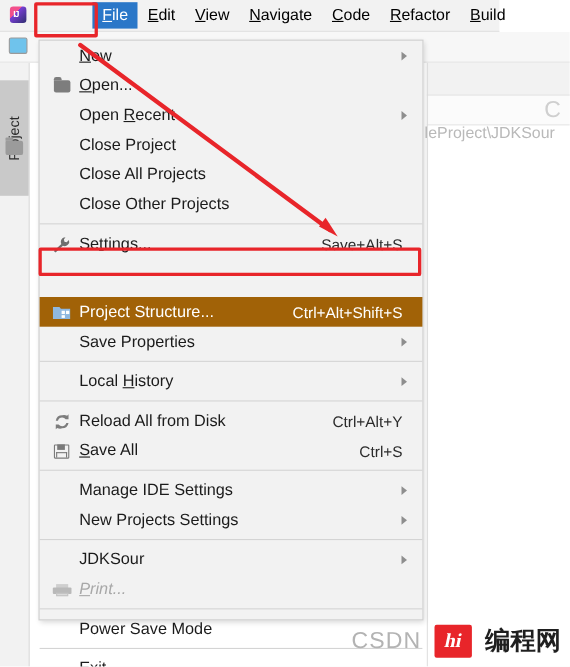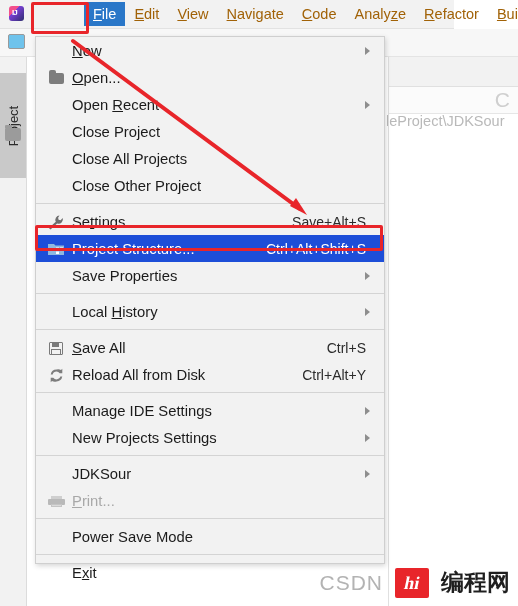--- a/index.html
+++ b/index.html
@@ -38,7 +38,7 @@
     font-family: "Liberation Sans", sans-serif;
   }
   .menu-item {
-    font-size: 14.5px; color: #a16207; padding: 3px 9px;
+    font-size: 14.5px; color: #000000; padding: 3px 9px;
     white-space: nowrap; cursor: default; line-height: 18px;
   }
   .menu-item .mn { text-decoration: underline; }

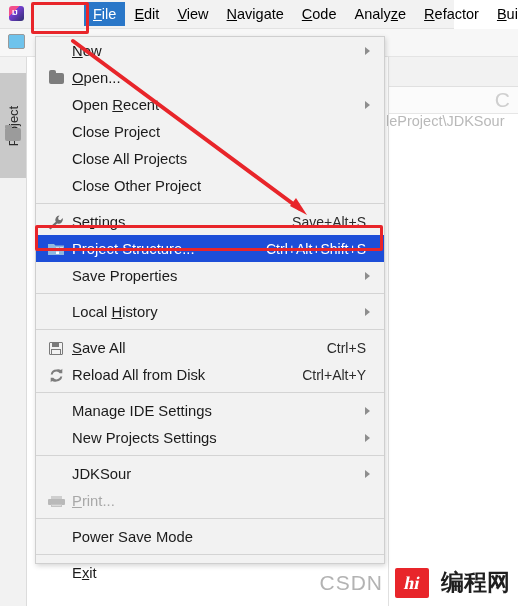--- a/index.html
+++ b/index.html
@@ -263,7 +263,6 @@
         <div class="menu-item"><span class="mn">V</span>iew</div>
         <div class="menu-item"><span class="mn">N</span>avigate</div>
         <div class="menu-item"><span class="mn">C</span>ode</div>
-        <div class="menu-item">Analy<span class="mn">z</span>e</div>
         <div class="menu-item"><span class="mn">R</span>efactor</div>
         <div class="menu-item"><span class="mn">B</span>uild</div>
       </div>

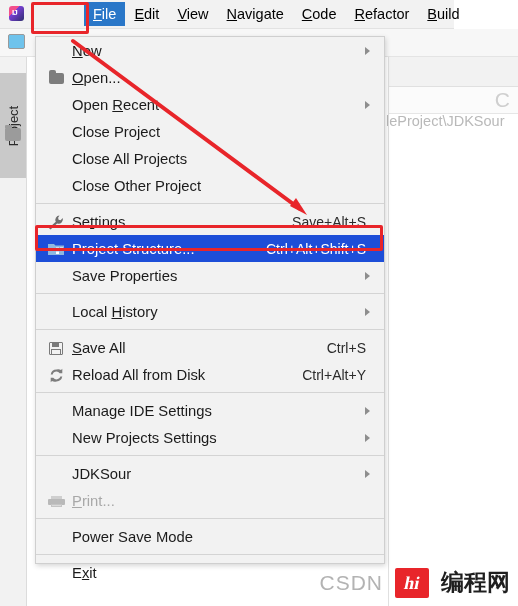--- a/index.html
+++ b/index.html
@@ -295,7 +295,7 @@
       </div>
       <div class="mrow">
         <span class="icon"></span>
-        <span class="label">Close Other Project</span>
+        <span class="label">Close Other Projects</span>
       </div>
       <div class="msep"></div>
       <div class="mrow has-accel">

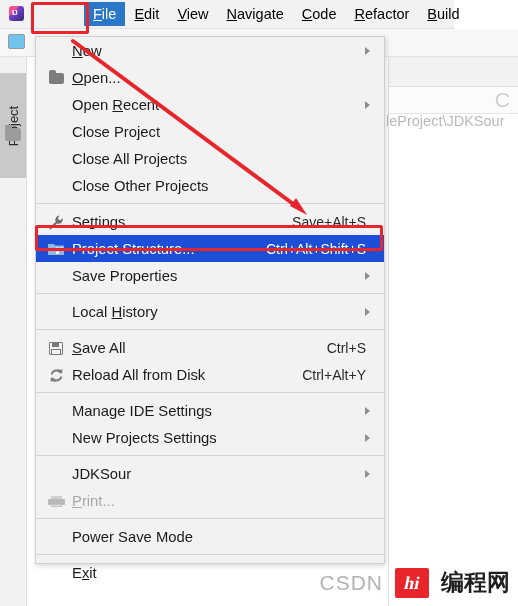--- a/index.html
+++ b/index.html
@@ -134,7 +134,8 @@
     margin-right: 4px;
   }
   .mrow.selected {
-    background: #1d4ed8;
+    background: #a16207;
+    margin-top: 35px;
   }
   .mrow.selected .label, .mrow.selected .accel { color: #ffffff; }
   .mrow.disabled .label { color: #a8a8a8; }

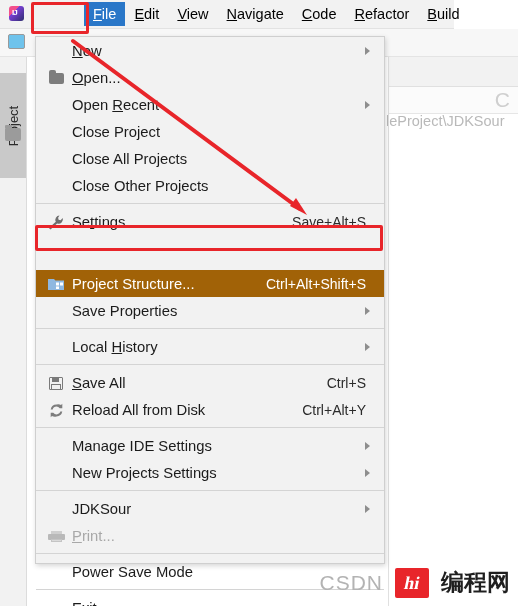--- a/index.html
+++ b/index.html
@@ -334,13 +334,6 @@
       <div class="msep"></div>
       <div class="mrow has-accel">
         <span class="icon">
-          <span class="ic-save"></span>
-        </span>
-        <span class="label"><span class="mn">S</span>ave All</span>
-        <span class="accel">Ctrl+S</span>
-      </div>
-      <div class="mrow has-accel">
-        <span class="icon">
           <svg class="ic-reload" viewBox="0 0 15 15">
             <path d="M7.5 1.6A5.9 5.9 0 0 0 1.7 6.4h2A4 4 0 0 1 7.5 3.6a4 4 0 0 1 3.2 1.6l-2 0h4.6V0.7l-1.3 1.3A5.9 5.9 0 0 0 7.5 1.6z" fill="#7d7d7d"></path>
             <path d="M7.5 13.4a5.9 5.9 0 0 0 5.8-4.8h-2a4 4 0 0 1-3.8 2.8 4 4 0 0 1-3.2-1.6l2 0H1.7v4.5L3 13a5.9 5.9 0 0 0 4.5 0.4z" fill="#7d7d7d"></path>
@@ -348,6 +341,13 @@
         </span>
         <span class="label">Reload All from Disk</span>
         <span class="accel">Ctrl+Alt+Y</span>
+      </div>
+      <div class="mrow has-accel">
+        <span class="icon">
+          <span class="ic-save"></span>
+        </span>
+        <span class="label"><span class="mn">S</span>ave All</span>
+        <span class="accel">Ctrl+S</span>
       </div>
       <div class="msep"></div>
       <div class="mrow">

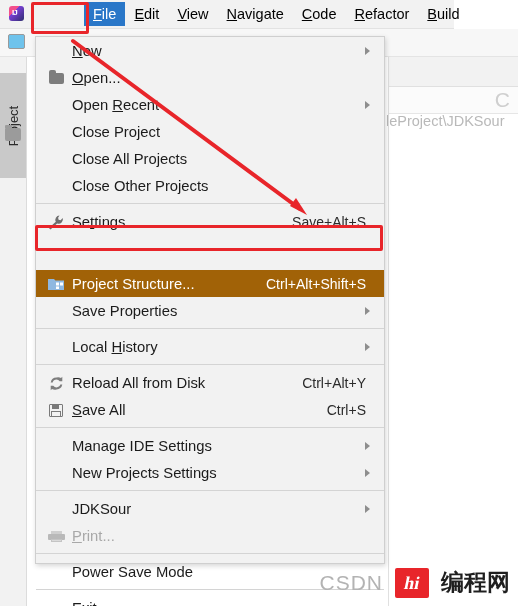--- a/index.html
+++ b/index.html
@@ -138,7 +138,7 @@
     margin-top: 35px;
   }
   .mrow.selected .label, .mrow.selected .accel { color: #ffffff; }
-  .mrow.disabled .label { color: #a8a8a8; }
+  .mrow.disabled .label { color: #a8a8a8; font-style: italic; }
   .msep {
     height: 1px; background: #d4d4d4; margin: 4px 0 4px 0;
   }

